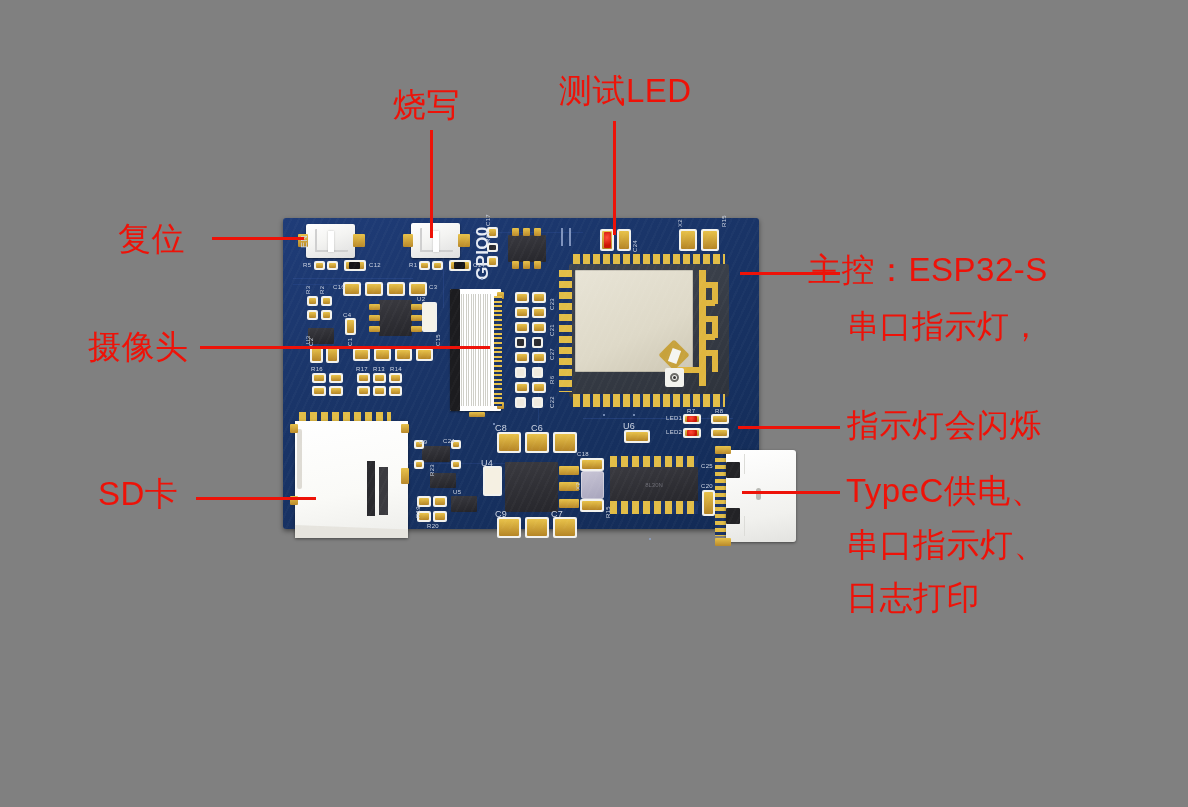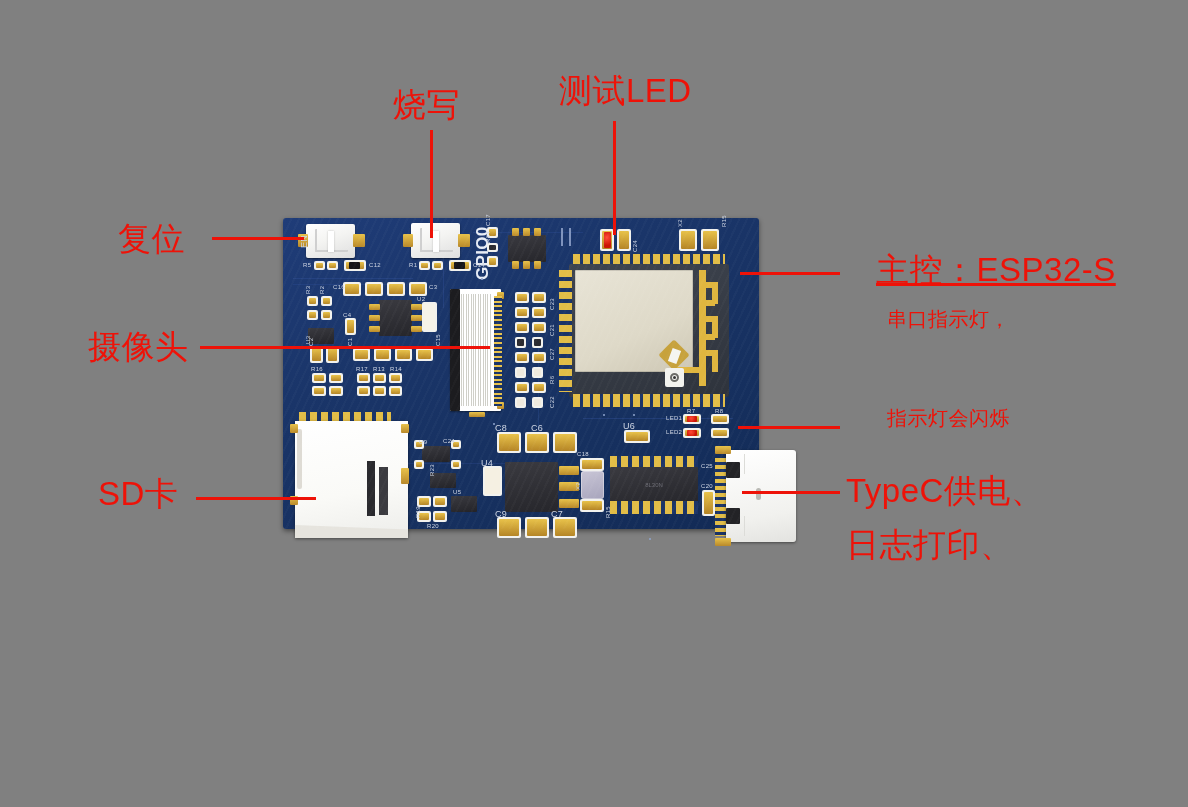--- a/index.html
+++ b/index.html
@@ -629,7 +629,7 @@
 
   <div class="anno" style="left:98px;top:473px;">SD卡</div>
 
-  <div class="anno" style="left:876px;top:249px;text-decoration:underline;">主控：ESP32-S</div>
+  <div class="anno" style="left:808px;top:249px;">主控：ESP32-S</div>
 
   <div class="anno small" style="left:847px;top:306px;">串口指示灯，</div>
   <div class="anno small" style="left:847px;top:405px;">指示灯会闪烁</div>

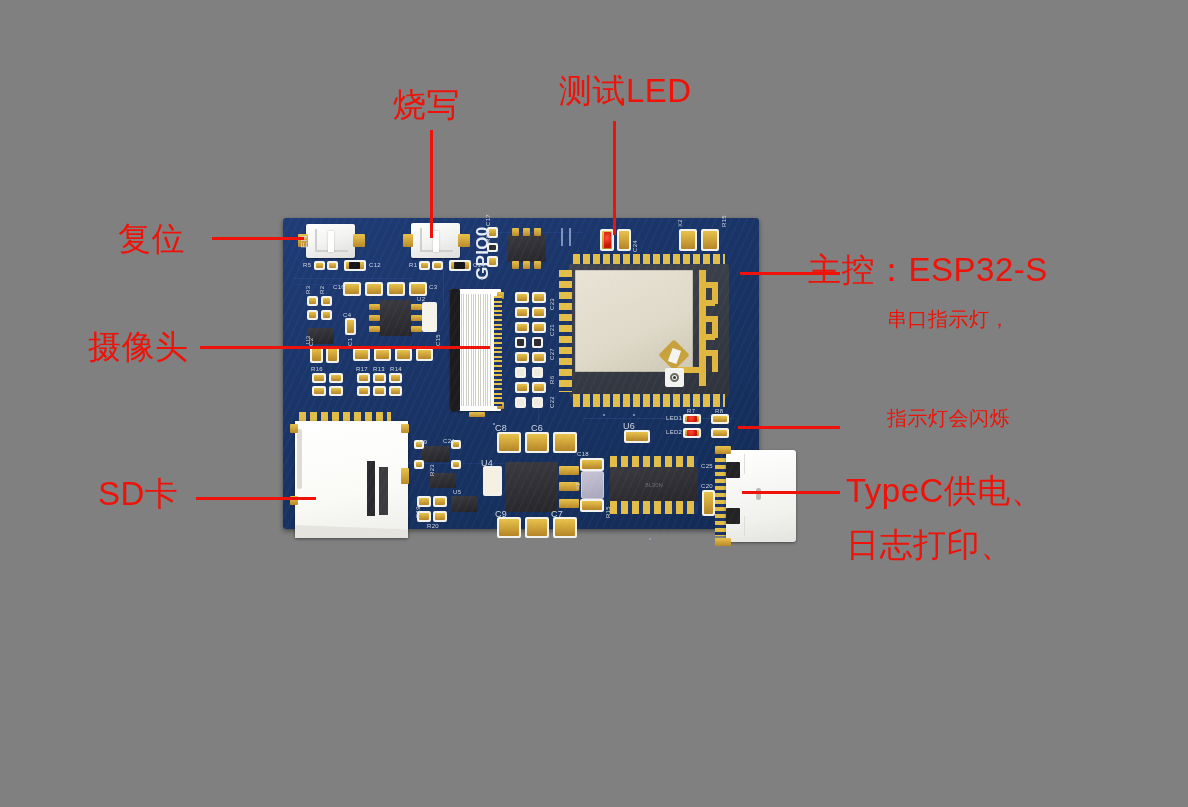--- a/index.html
+++ b/index.html
@@ -25,7 +25,7 @@
     white-space: pre;
     letter-spacing: 0.5px;
   }
-  .anno.small { font-size: 20px; margin-left: 40px; }
+  .anno.small { font-size: 32px; }
 
   
   .leader {

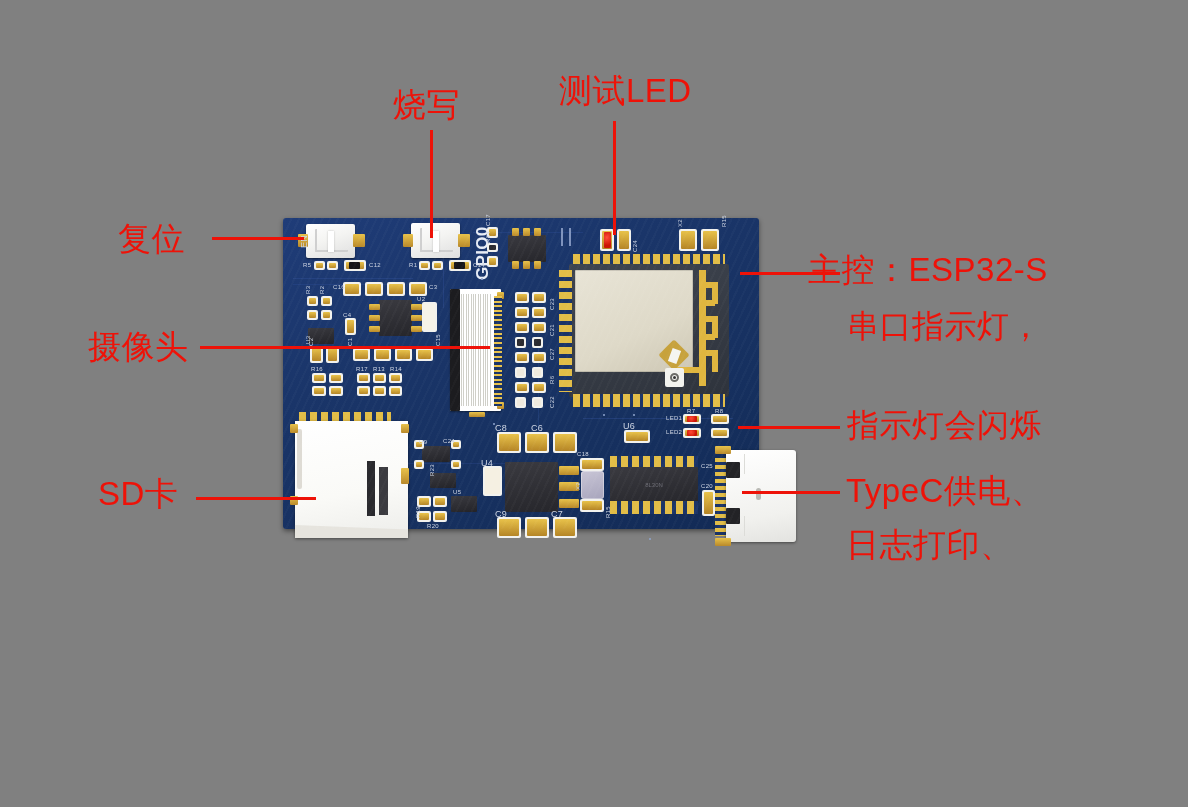--- a/index.html
+++ b/index.html
@@ -635,7 +635,7 @@
   <div class="anno small" style="left:847px;top:405px;">指示灯会闪烁</div>
 
   <div class="anno" style="left:846px;top:470px;">TypeC供电、</div>
-  <div class="anno" style="left:846px;top:524px;">日志打印、</div>
+  <div class="anno" style="left:846px;top:524px;">串口指示灯、</div>
 
 </div>
 

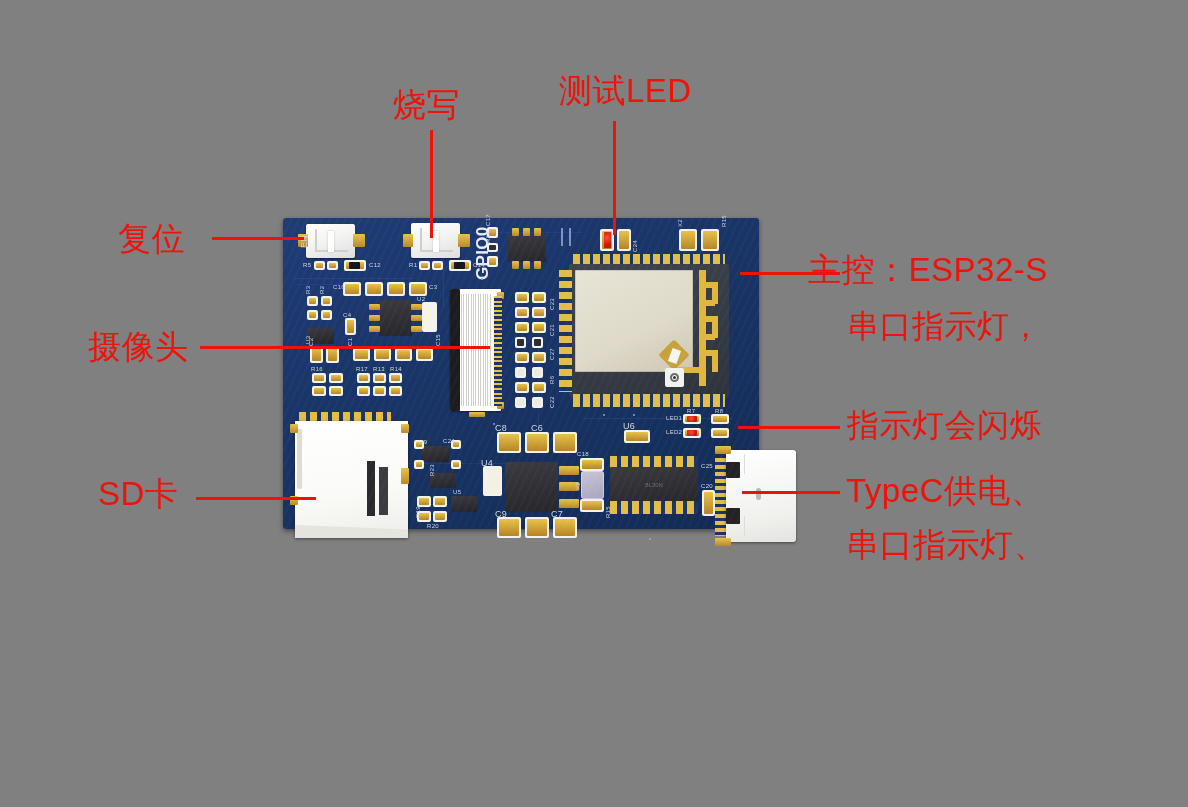--- a/index.html
+++ b/index.html
@@ -636,6 +636,7 @@
 
   <div class="anno" style="left:846px;top:470px;">TypeC供电、</div>
   <div class="anno" style="left:846px;top:524px;">串口指示灯、</div>
+  <div class="anno" style="left:846px;top:577px;">日志打印</div>
 
 </div>
 

